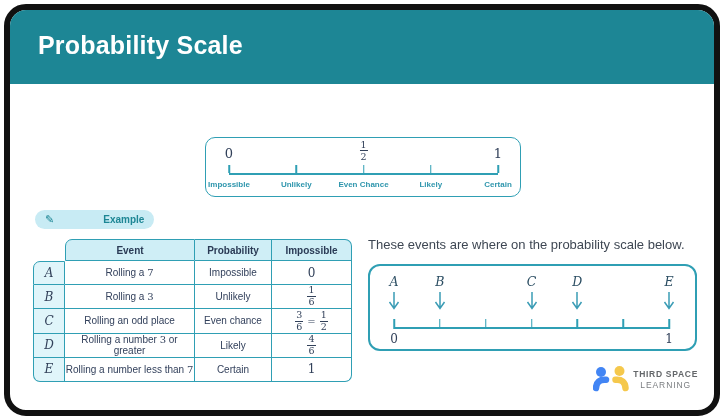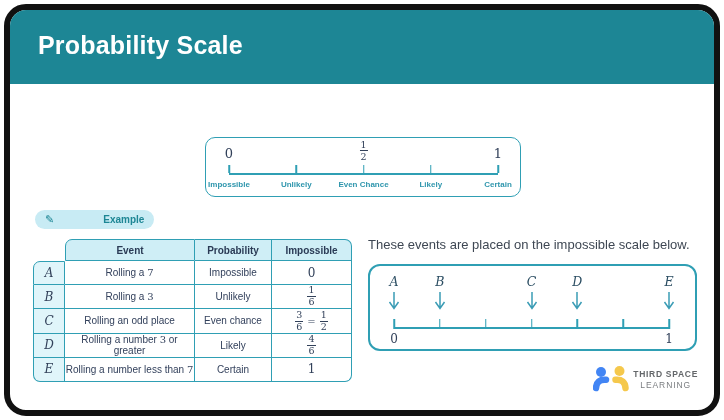--- a/index.html
+++ b/index.html
@@ -172,7 +172,7 @@
   </tbody>
     </table>
 
-  <p class="placetxt">These events are placed on the impossible scale below.</p>
+  <p class="placetxt">These events are where on the probability scale below.</p>
 
   <div class="s2box">
     <div class="s2in">

